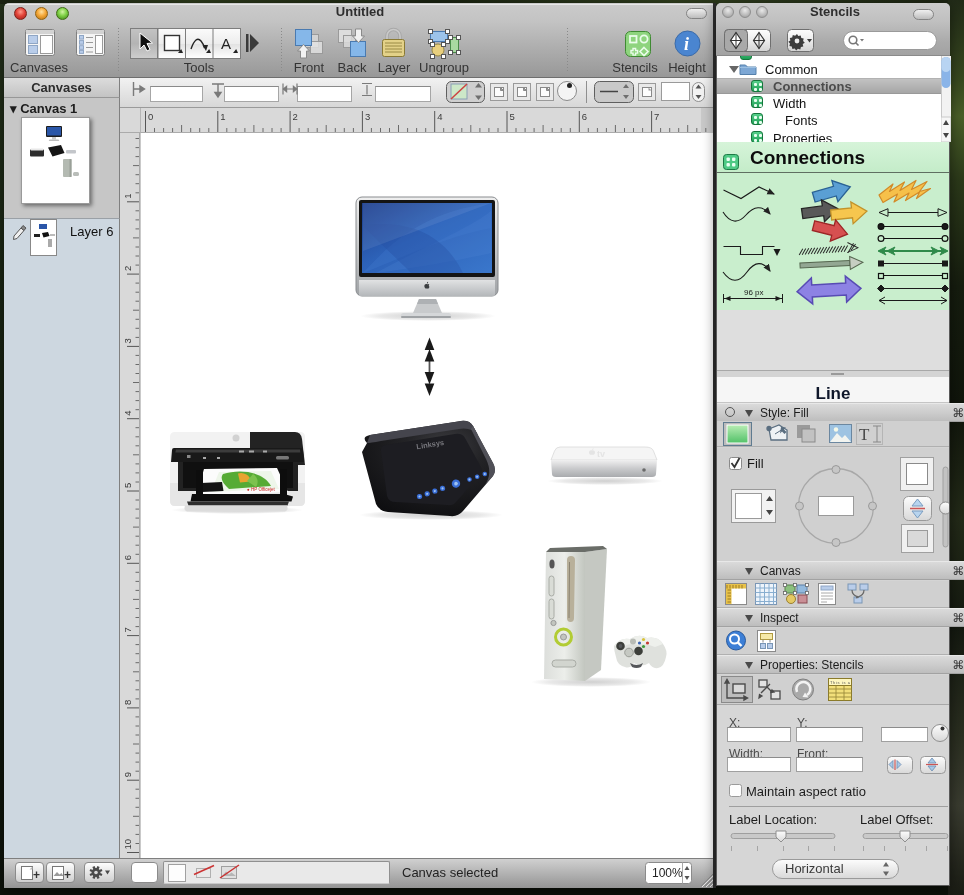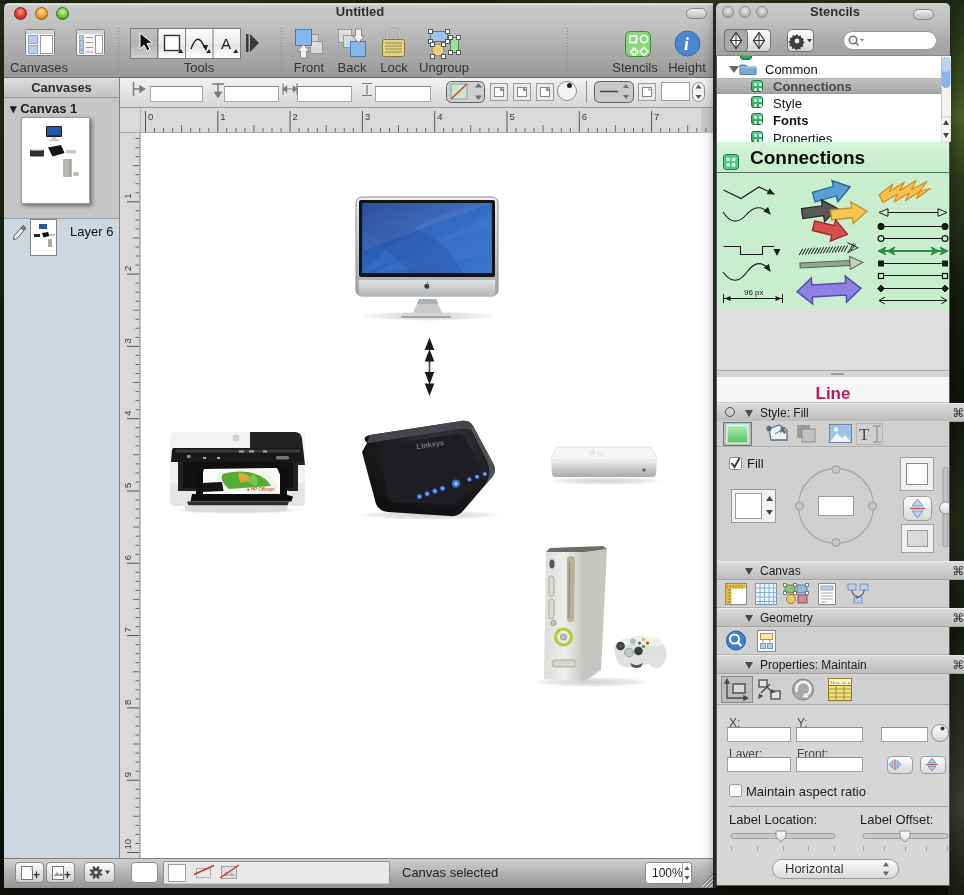--- a/index.html
+++ b/index.html
@@ -217,7 +217,7 @@
 <div class="tblabel" style="left:169px;width:60px;">Tools</div>
 <div class="tblabel" style="left:288px;width:42px;">Front</div>
 <div class="tblabel" style="left:331px;width:42px;">Back</div>
-<div class="tblabel" style="left:374px;width:40px;">Lock</div>
+<div class="tblabel" style="left:374px;width:40px;">Layer</div>
 <div class="tblabel" style="left:413px;width:62px;text-align:center;">Ungroup</div>
 <div class="tblabel" style="left:606px;width:58px;">Stencils</div>
 <div class="tblabel" style="left:657px;width:60px;">Height</div>

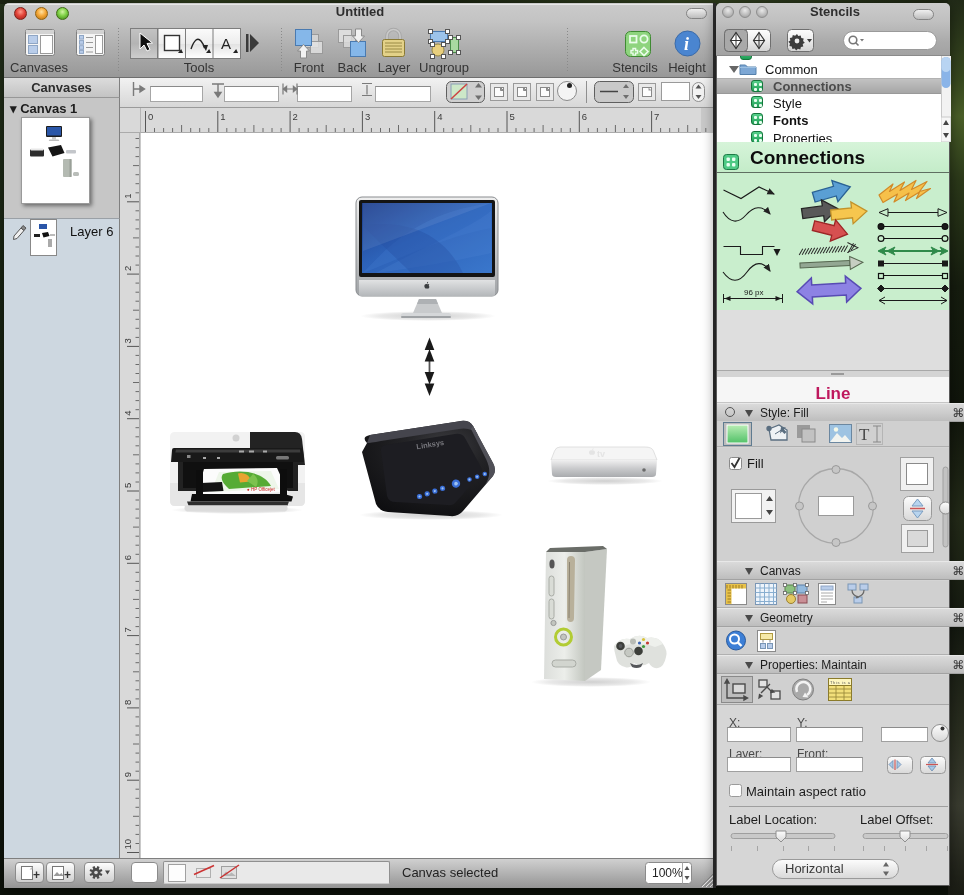--- a/index.html
+++ b/index.html
@@ -784,7 +784,7 @@
       <i style="left:2px;top:7px;"></i>
       <i style="left:7px;top:7px;"></i>
     </span>
-  <span style="position:absolute;left:56px;top:1px;">Style</span>
+  <span style="position:absolute;left:56px;top:1px;">Width</span>
 </div>
 <div class="lrow" style="left:717px;top:112px;">
   <span class="dice" style="left:34px;top:1px;">

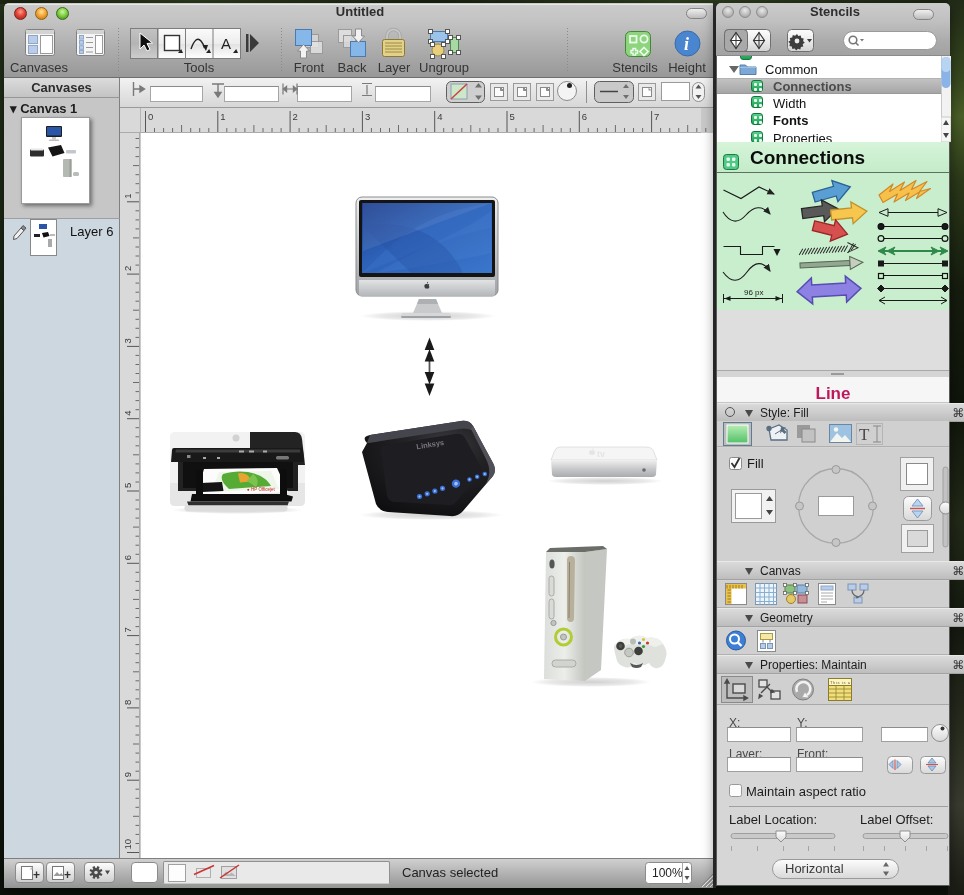--- a/index.html
+++ b/index.html
@@ -793,7 +793,7 @@
       <i style="left:2px;top:7px;"></i>
       <i style="left:7px;top:7px;"></i>
     </span>
-  <span style="position:absolute;left:56px;top:1px;font-weight:bold;">Fonts</span>
+  <span style="position:absolute;left:68px;top:1px;">Fonts</span>
 </div>
 <div class="lrow" style="left:717px;top:129px;height:13px;overflow:hidden;">
   <span class="dice" style="left:34px;top:2px;">

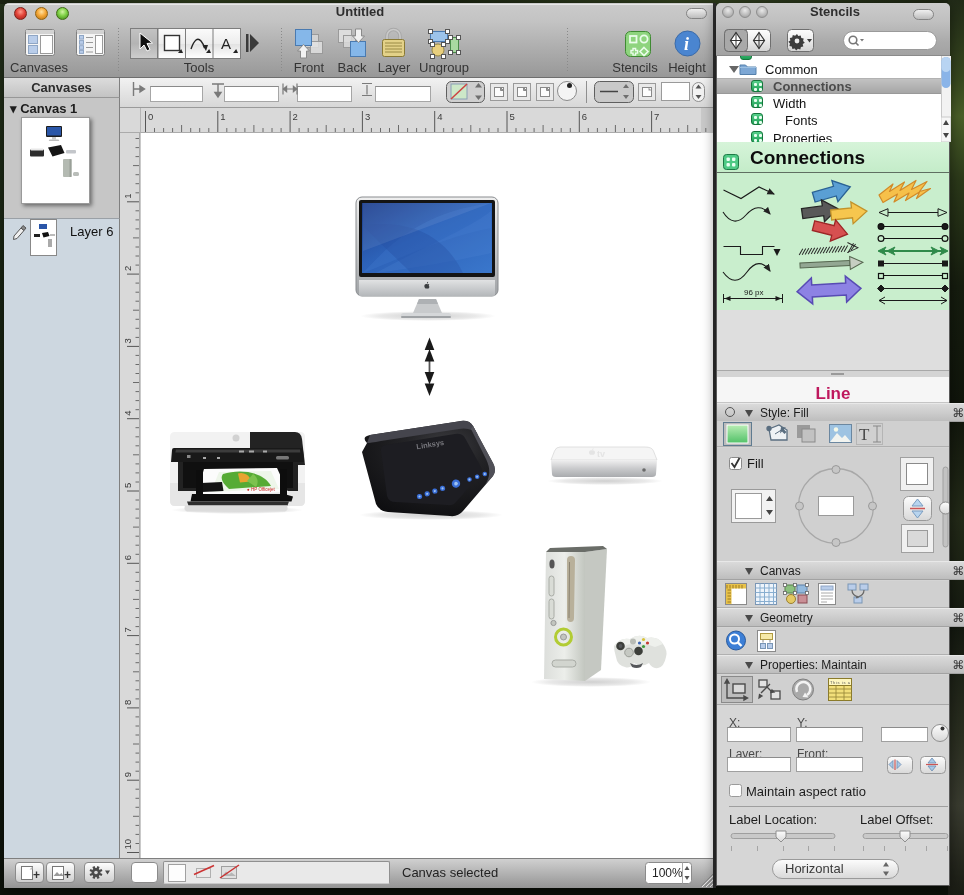--- a/index.html
+++ b/index.html
@@ -70,7 +70,7 @@
 
 #inspwhite{left:717px;top:310px;width:232px;height:61px;background:#dedede;border-bottom:1px solid #a8a8a8;}
 #linehead{left:717px;top:377px;width:232px;height:26px;background:#f6f6f6;border-bottom:1px solid #c5c5c5;
- text-align:center;font-size:17px;font-weight:bold;color:#be185d;}
+ text-align:center;font-size:17px;font-weight:bold;color:#0f172a;}
 .ihead{position:absolute;left:717px;width:260px;height:19px;
  background:linear-gradient(180deg,#dadada 0%,#cbcbcb 55%,#bdbdbd 100%);
  border-top:1px solid #e8e8e8;border-bottom:1px solid #a2a2a2;font-size:12px;color:#1c1c1c;}

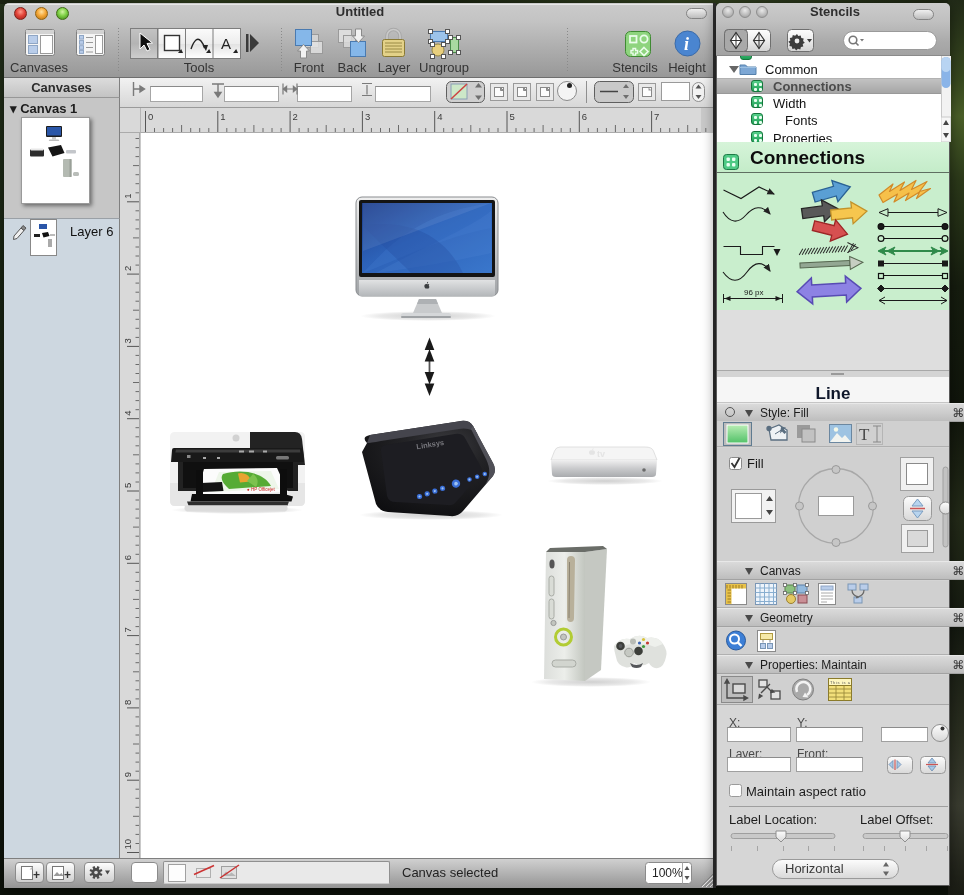--- a/index.html
+++ b/index.html
@@ -1087,7 +1087,7 @@
 
 <div class="ihead" style="top:608px;">
     <span class="tri" style="left:28px;"></span>
-    <span style="position:absolute;left:43px;top:2px;">Geometry</span>
+    <span style="position:absolute;left:43px;top:2px;">Inspect</span>
     <span class="cmd">⌘4</span>
   </div>
 <div class="irow" id="docicons" style="top:628px;height:27px;border-bottom:1px solid #b0b0b0;"></div>

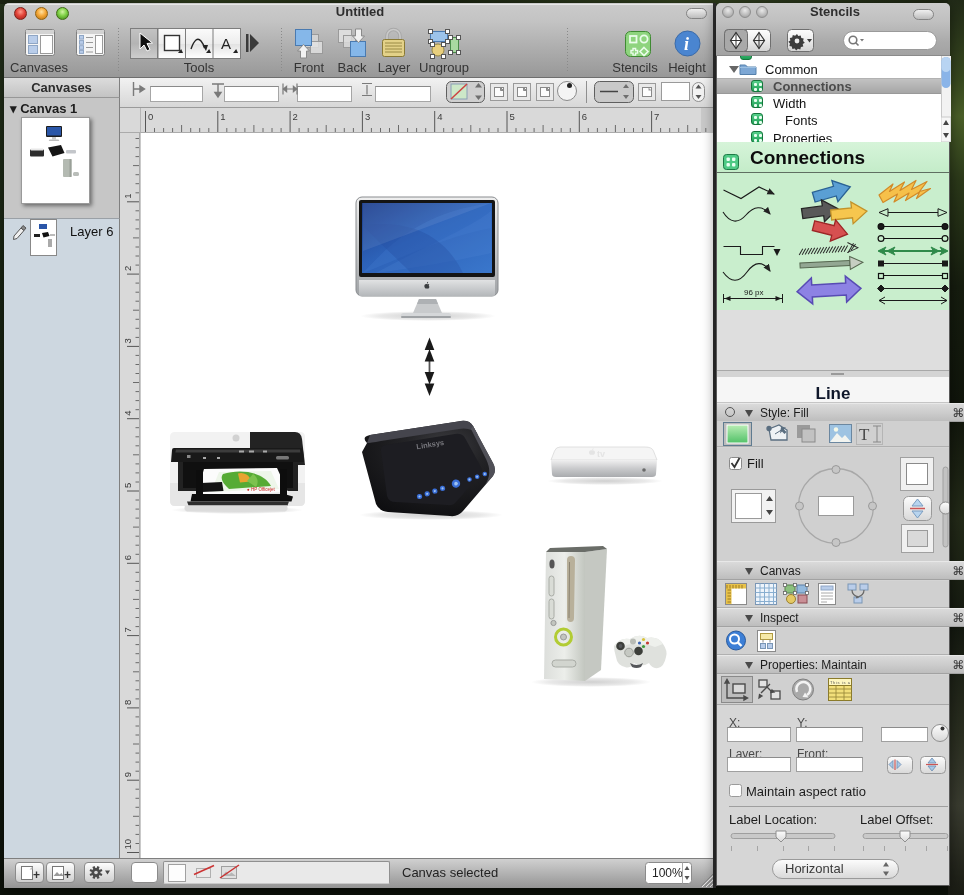--- a/index.html
+++ b/index.html
@@ -1106,7 +1106,7 @@
 
 <div class="ihead" style="top:655px;">
     <span class="tri" style="left:28px;"></span>
-    <span style="position:absolute;left:43px;top:2px;">Properties: Maintain</span>
+    <span style="position:absolute;left:43px;top:2px;">Properties: Stencils</span>
     <span class="cmd">⌘2</span>
   </div>
 <div class="irow" id="geoicons" style="top:675px;height:30px;border-bottom:1px solid #a8a8a8;"></div>

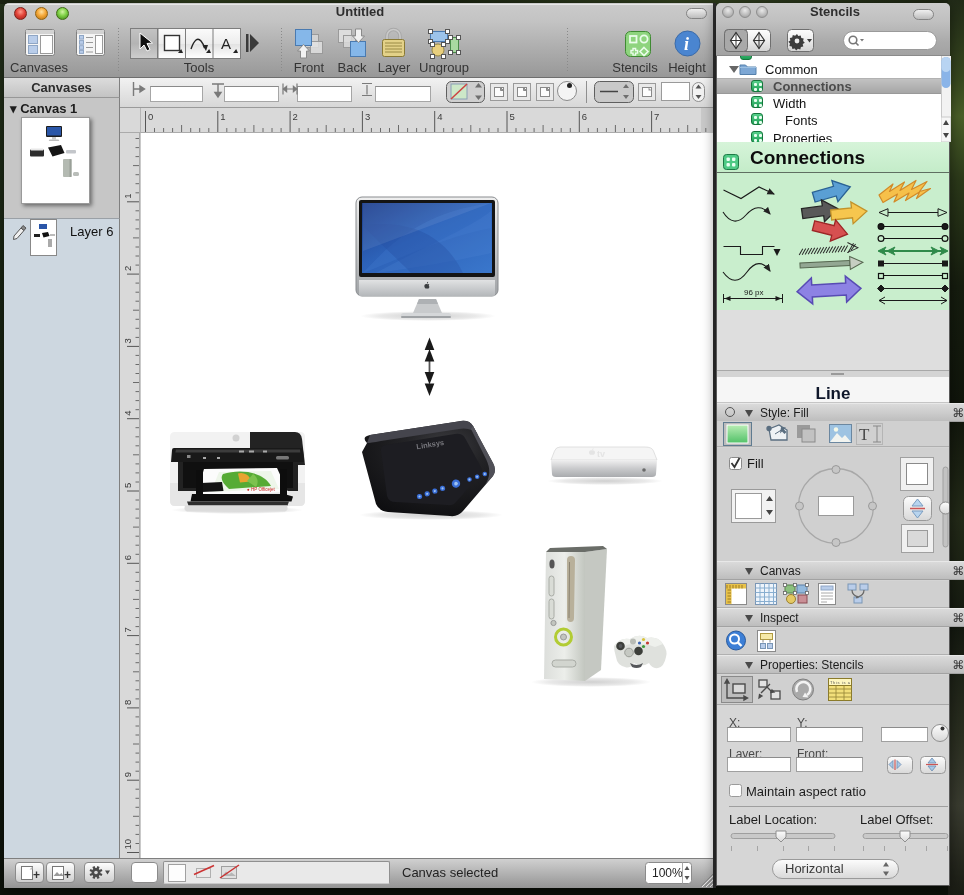--- a/index.html
+++ b/index.html
@@ -1147,7 +1147,7 @@
 <div class="ifield" style="left:727px;top:727px;width:64px;height:15px;"></div>
 <div class="ifield" style="left:796px;top:727px;width:67px;height:15px;"></div>
 <div class="ifield" style="left:881px;top:727px;width:47px;height:15px;"></div>
-<div class="ilabel" style="left:729px;top:747px;">Layer:</div>
+<div class="ilabel" style="left:729px;top:747px;">Width:</div>
 <div class="ilabel" style="left:797px;top:747px;">Front:</div>
 <div class="ifield" style="left:727px;top:757px;width:64px;height:15px;"></div>
 <div class="ifield" style="left:796px;top:757px;width:67px;height:15px;"></div>

